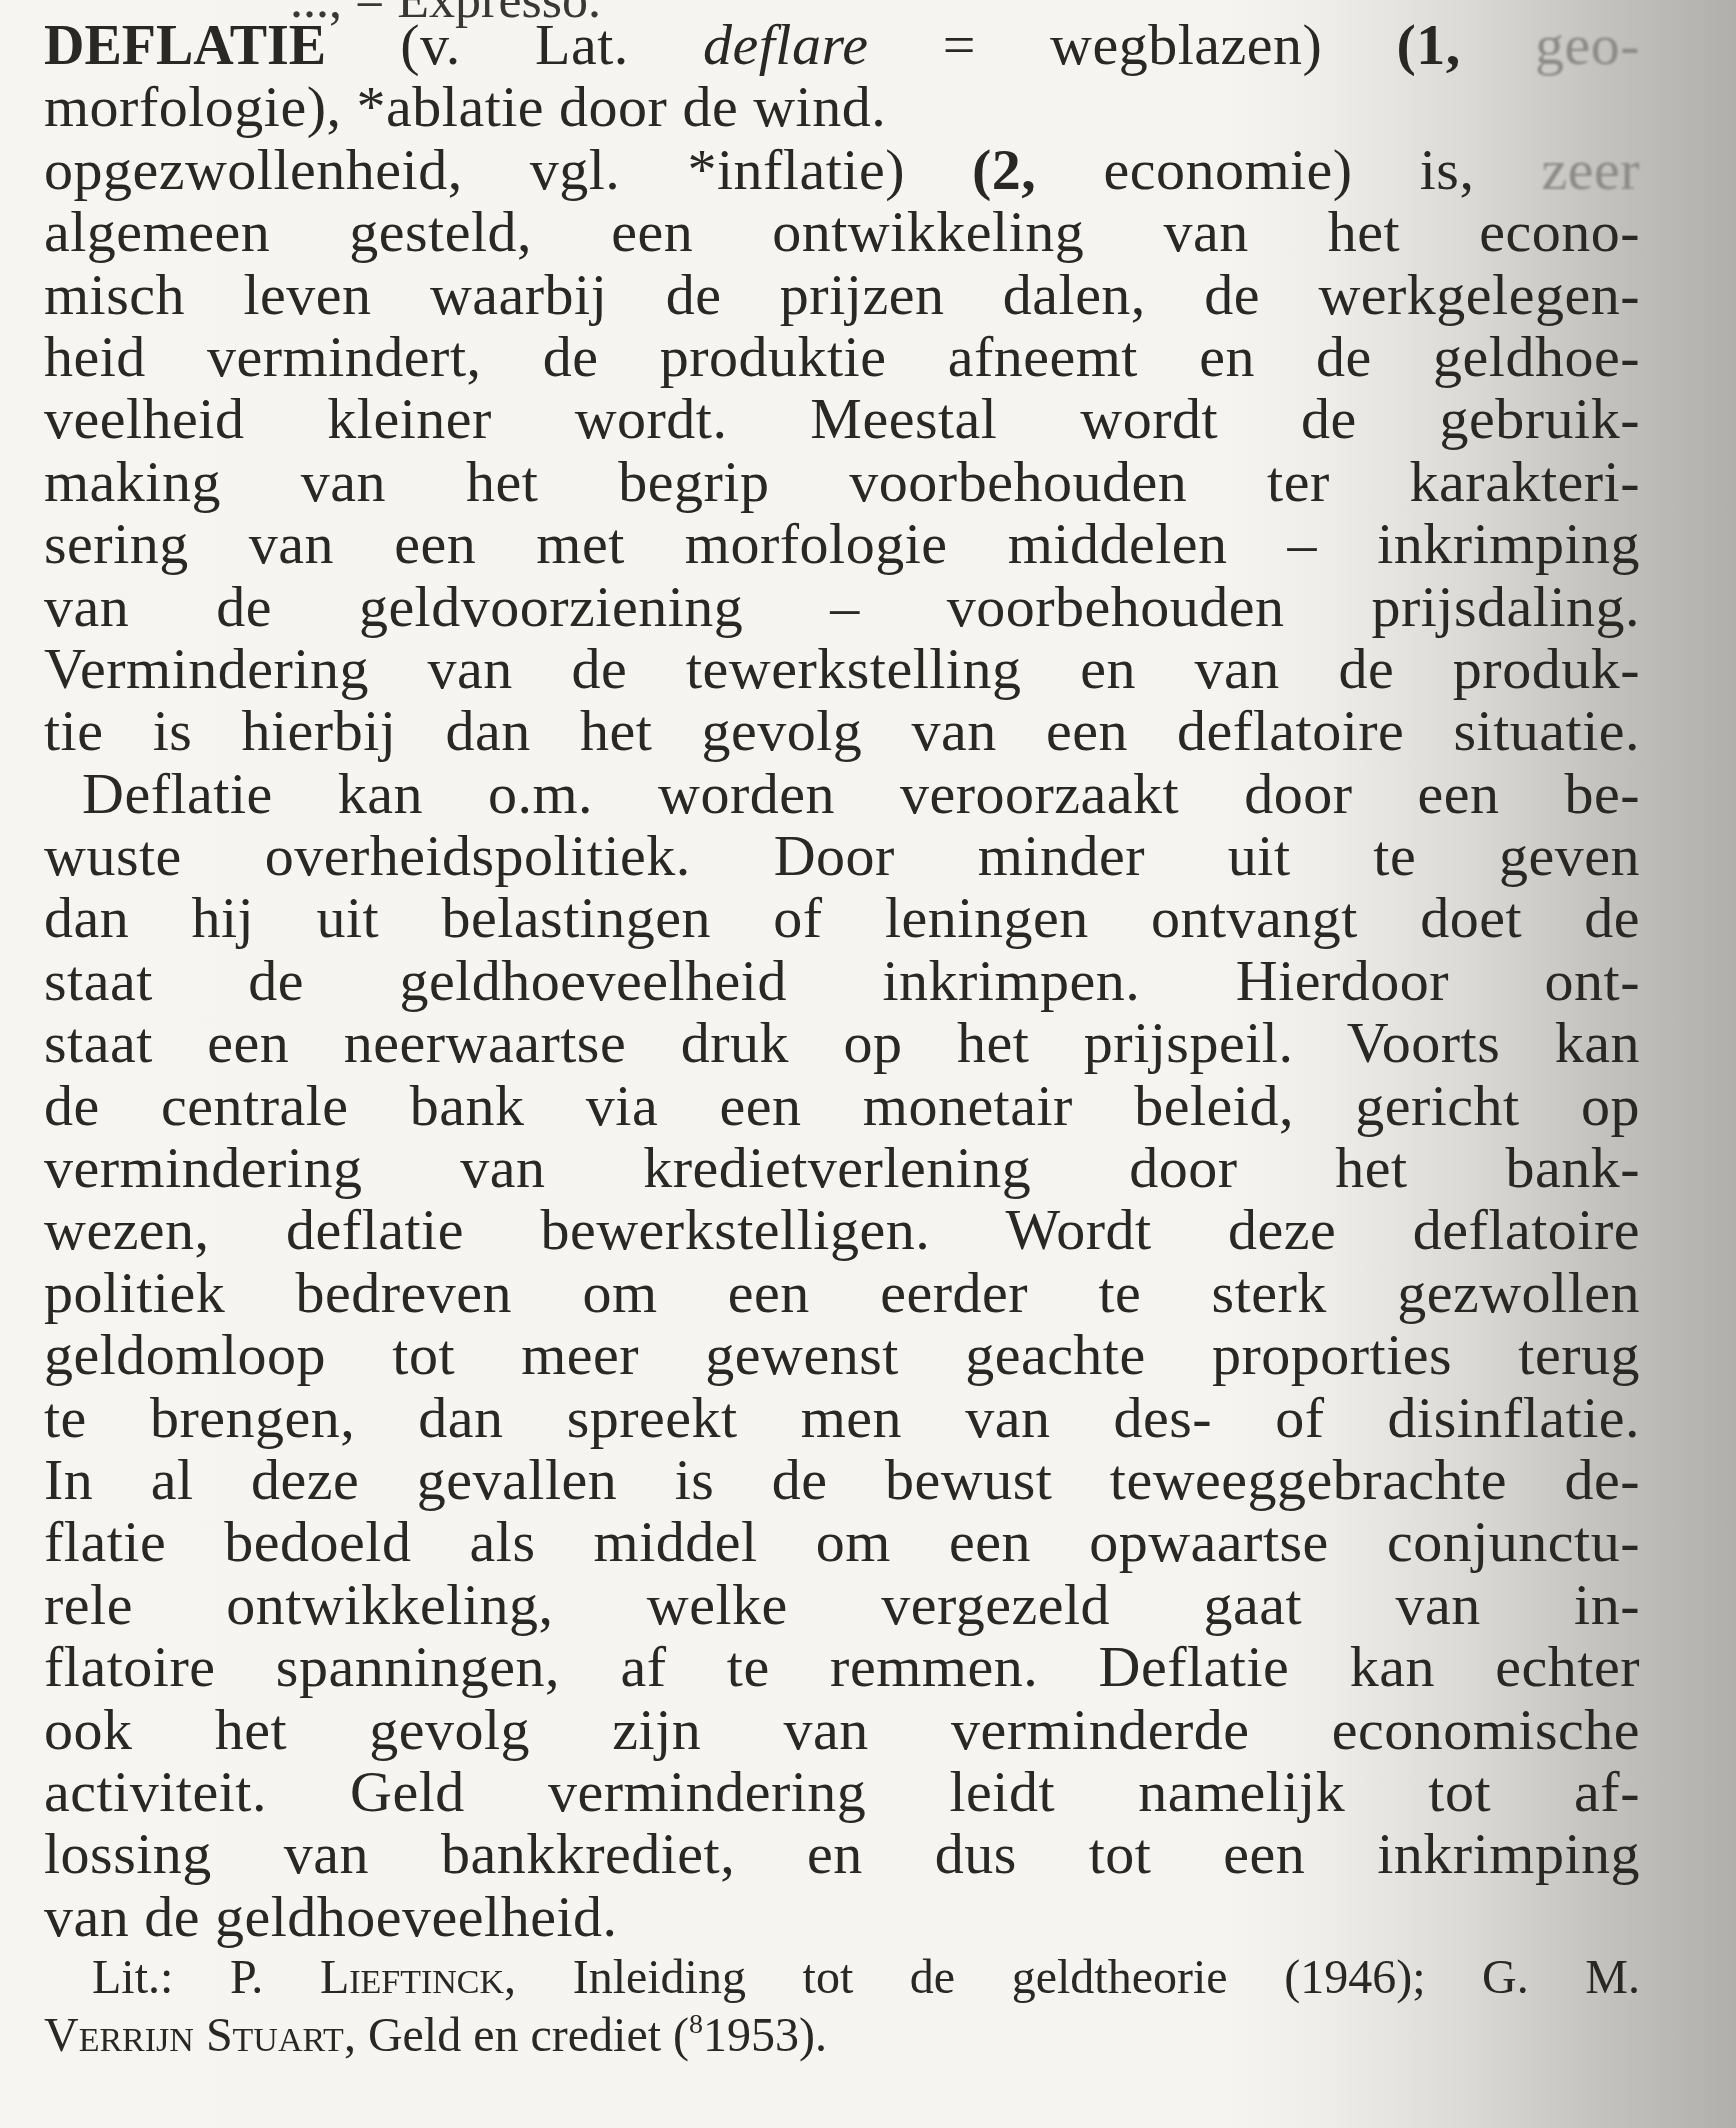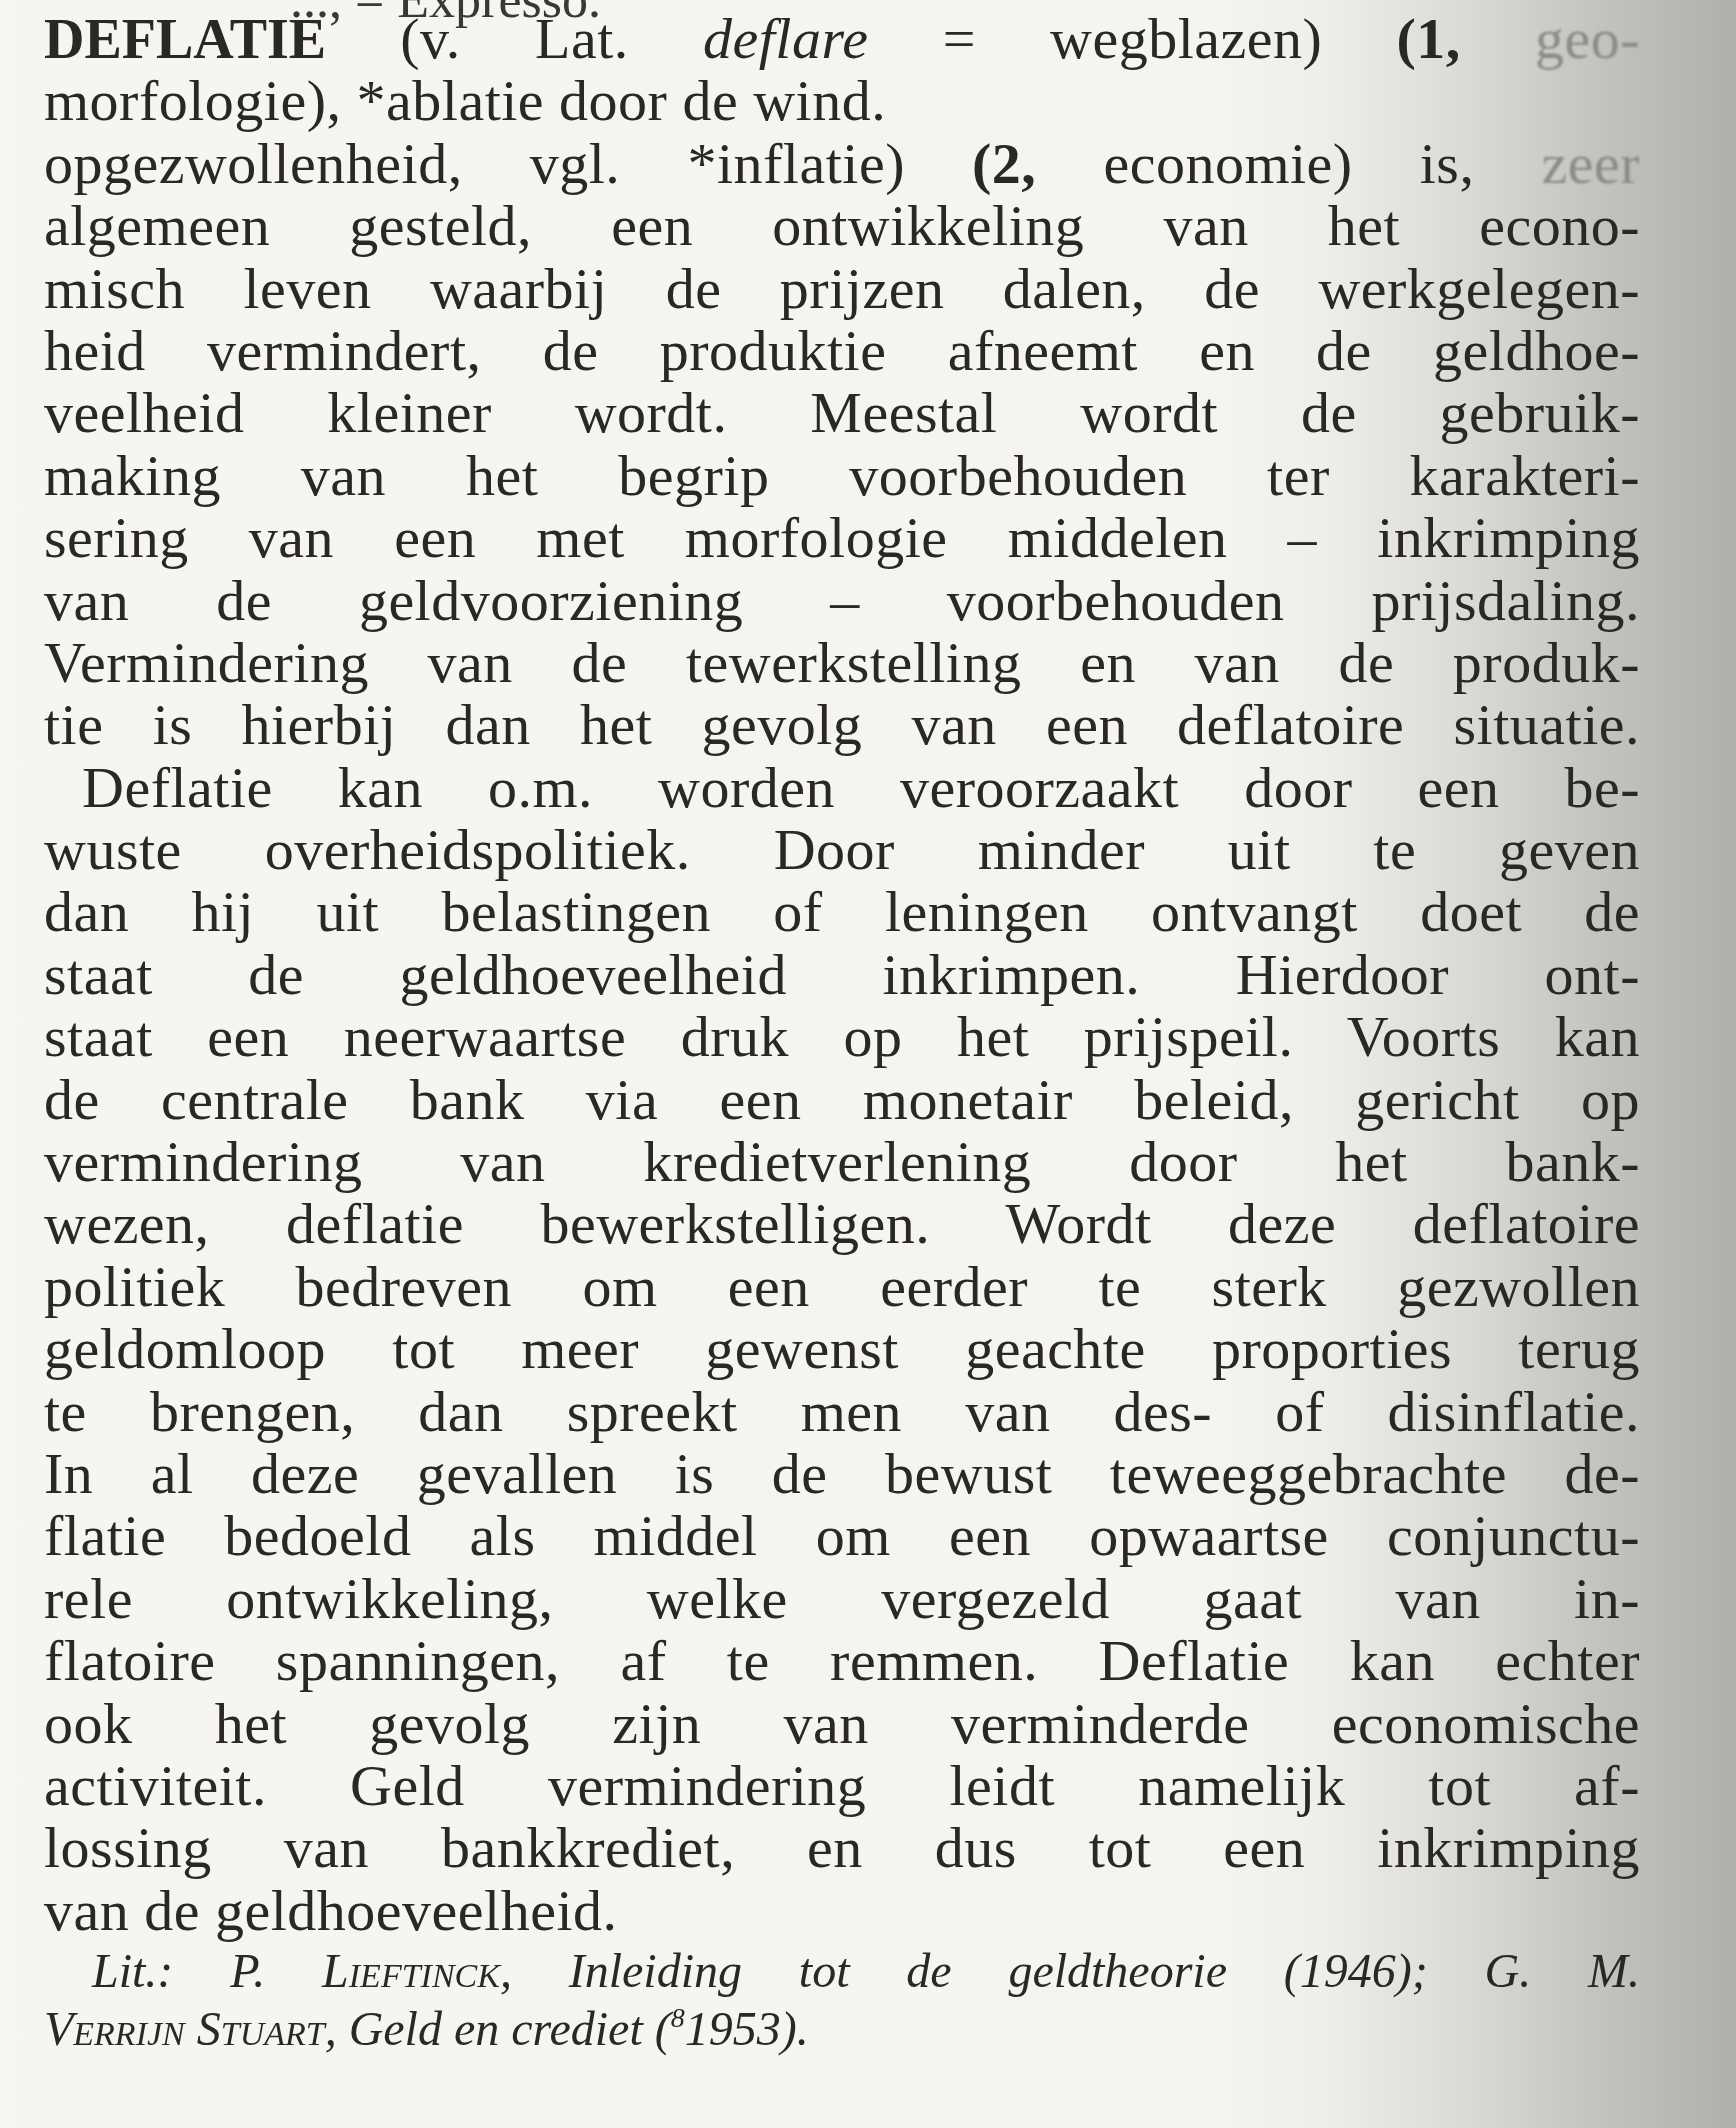--- a/index.html
+++ b/index.html
@@ -19,7 +19,7 @@
     font-size: 52px; color: #3a3835; white-space: nowrap;
   }
   .col {
-    position: absolute; left: 44px; top: 8px; width: 1596px;
+    position: absolute; left: 44px; top: 14px; width: 1596px;
   }
   .line {
     height: 62.4px; line-height: 62.4px;

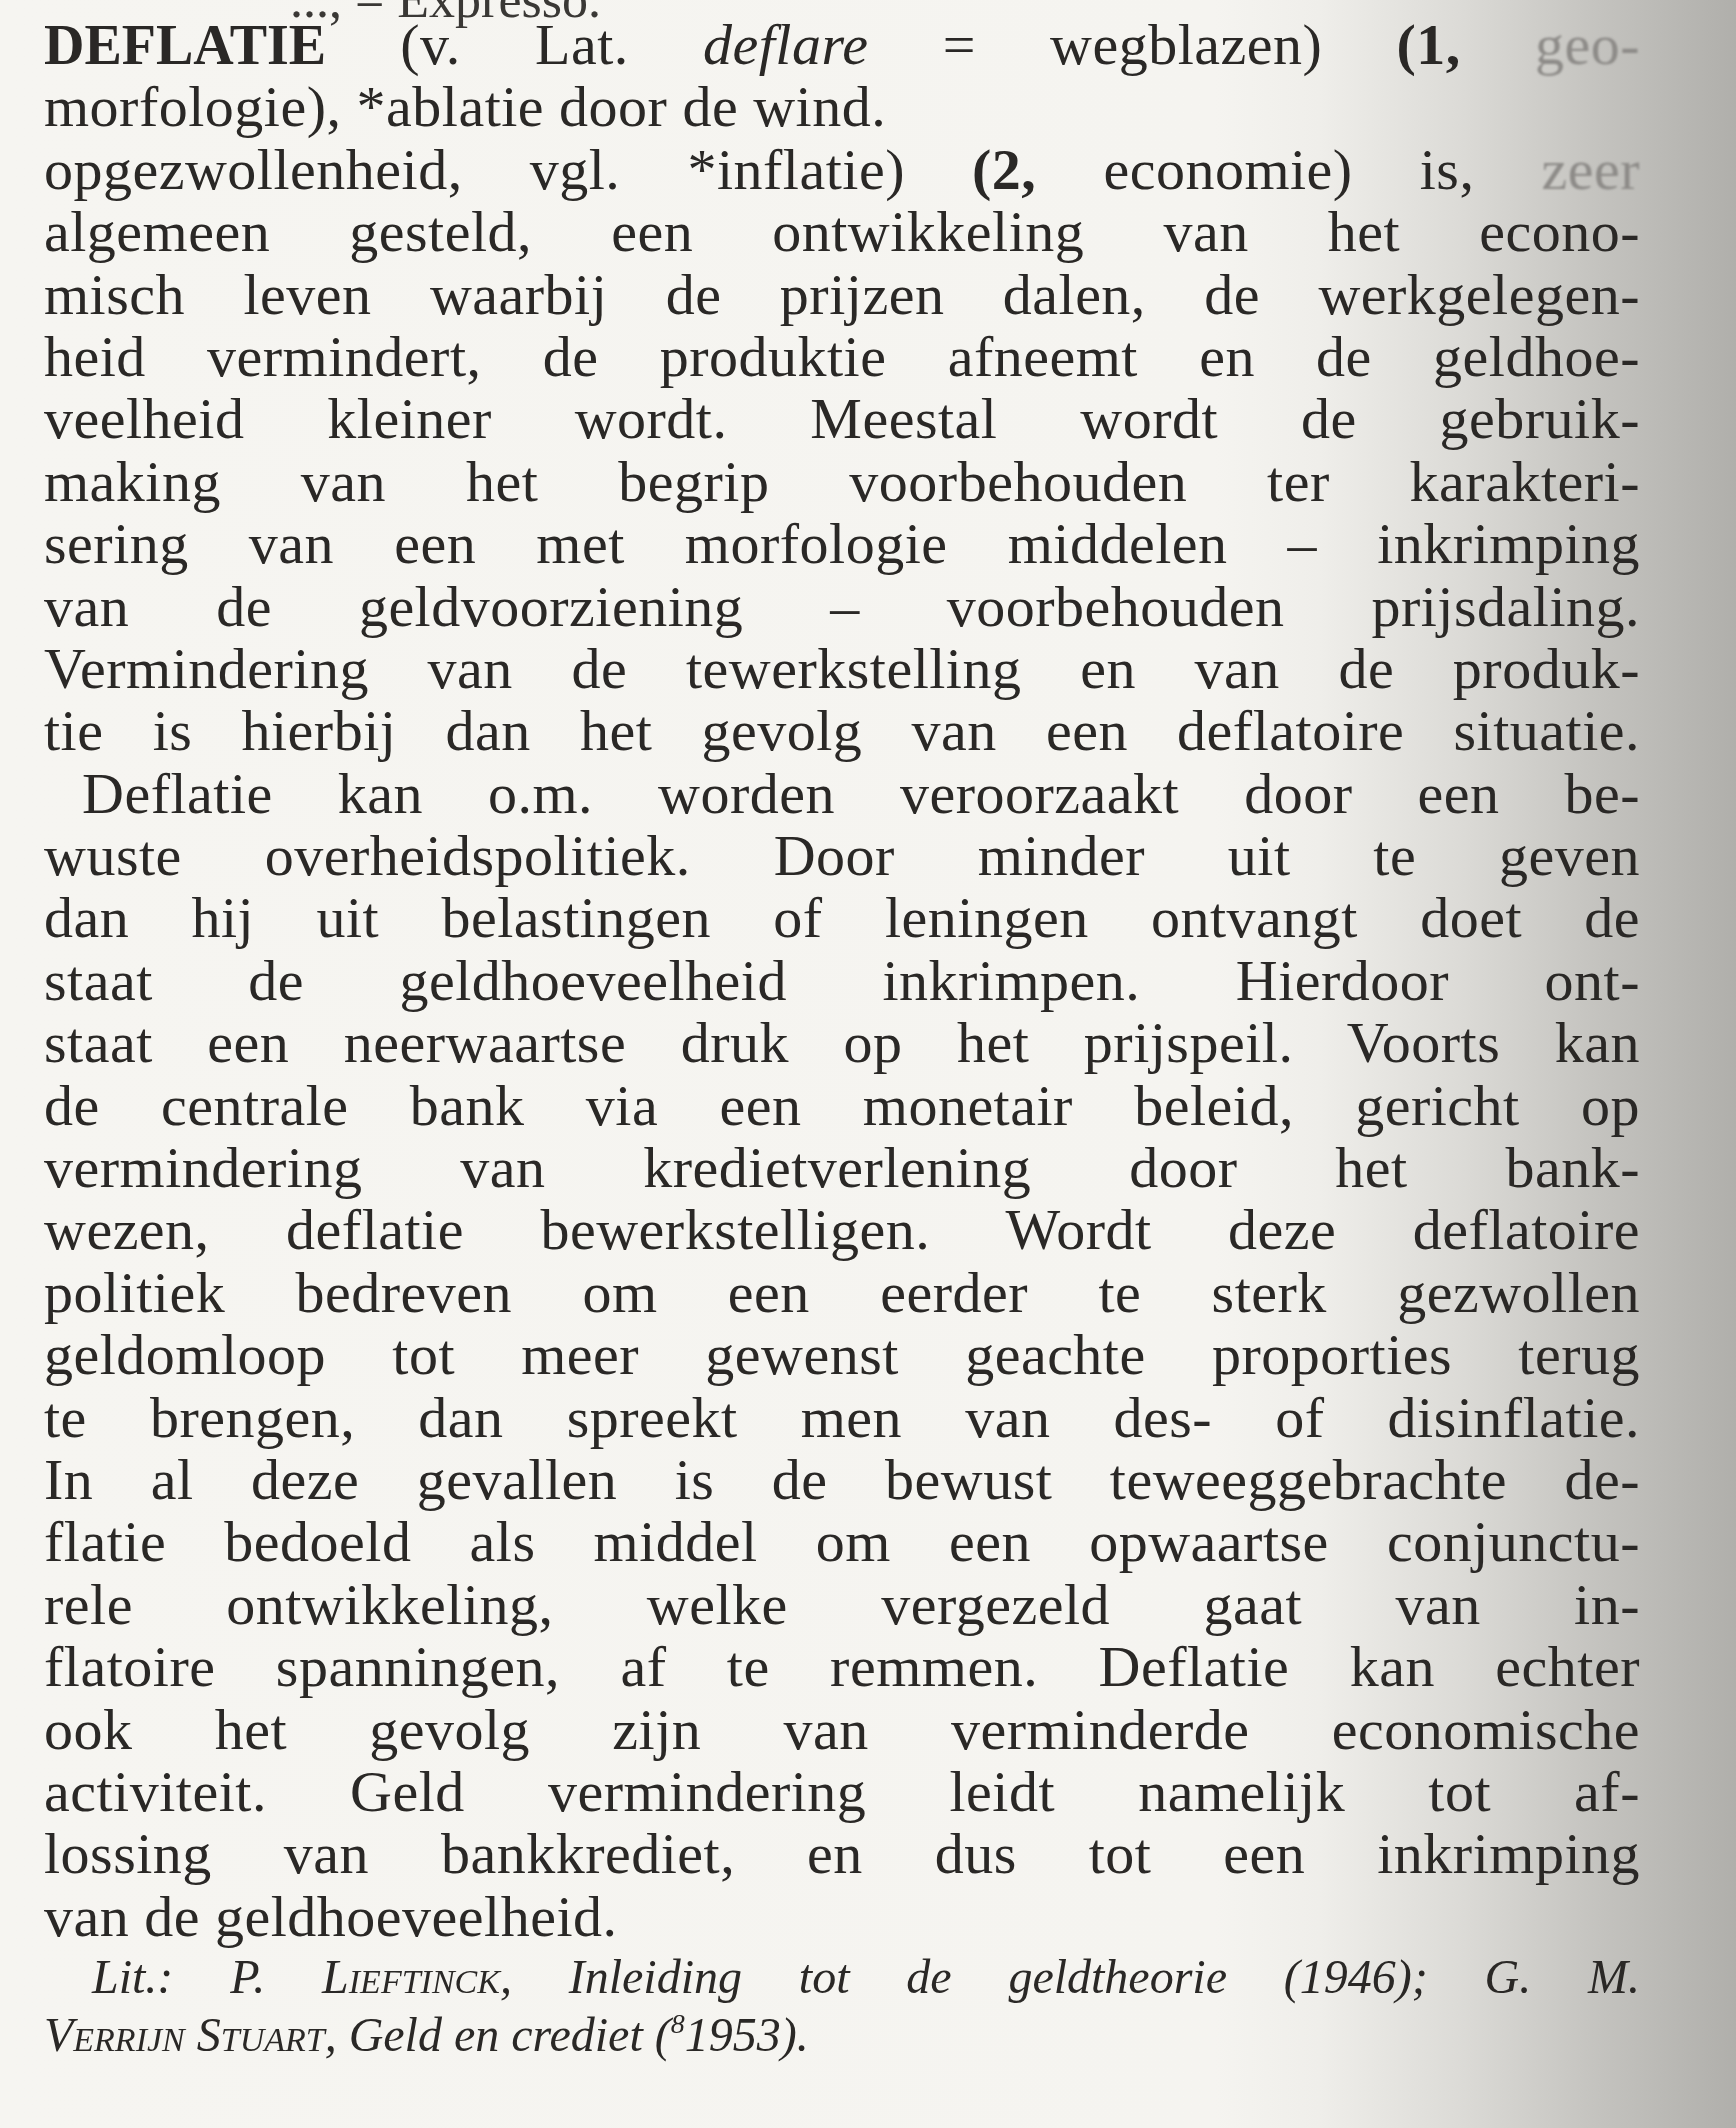--- a/index.html
+++ b/index.html
@@ -36,7 +36,7 @@
   .fade { color: #8d8b88; filter: blur(1.2px); }
   .lit {
     height: 58px; line-height: 58px; font-size: 48px; white-space: nowrap;
-    text-align: justify; text-align-last: justify; font-style: italic;
+    text-align: justify; text-align-last: justify;
   }
   .lit.indent { padding-left: 48px; }
   .lit.last { text-align-last: left; }

